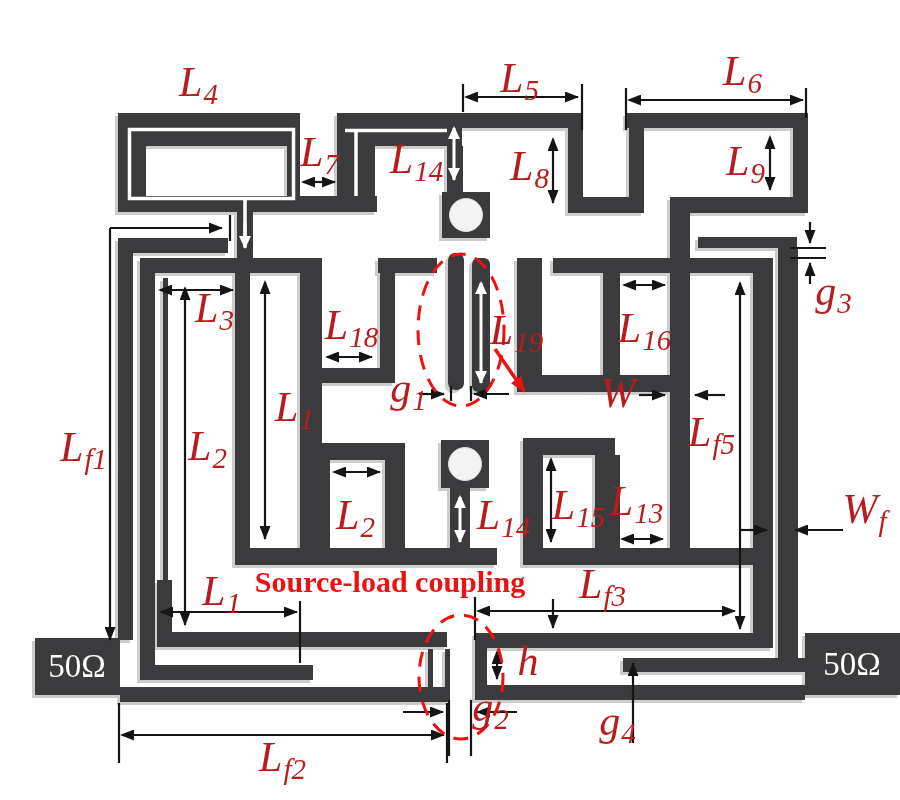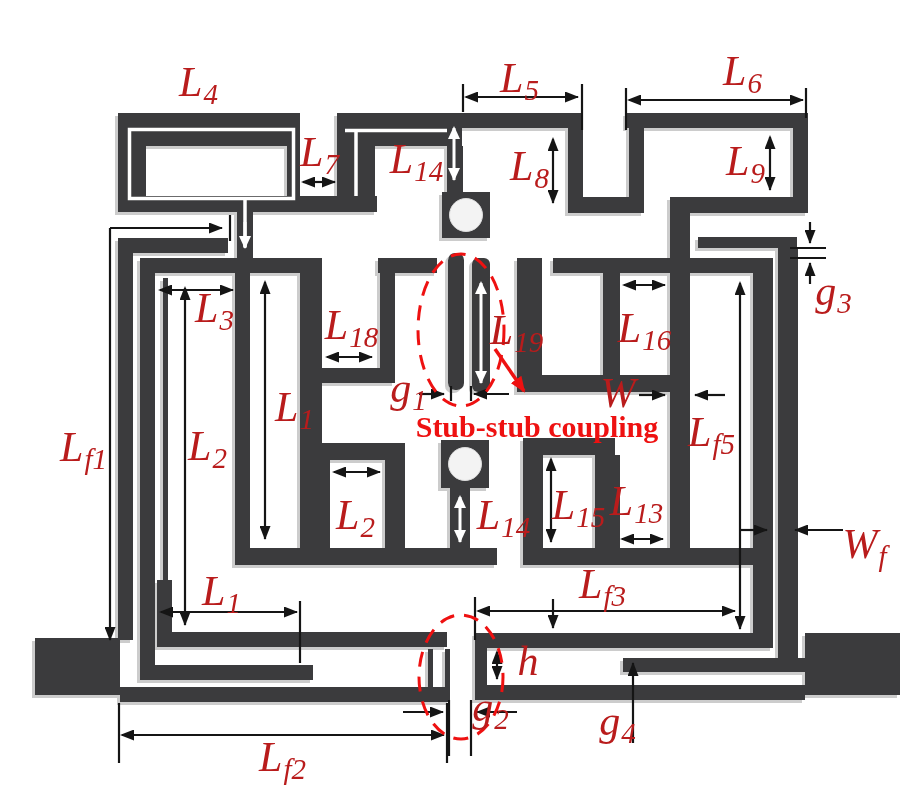--- a/index.html
+++ b/index.html
@@ -233,7 +233,6 @@
   <div class="lbl" style="left:528px;top:661px"><span>h</span><span class="sub"></span></div>
   <div class="lbl" style="left:617px;top:721px"><span>g</span><span class="sub">4</span></div>
 
-  <div class="red-label" style="left:537px;top:427px">Stub-stub coupling</div>
 
   <div class="port-label" style="left:77px;top:666px">50Ω</div>
   <div class="port-label" style="left:852px;top:664px">50Ω</div>

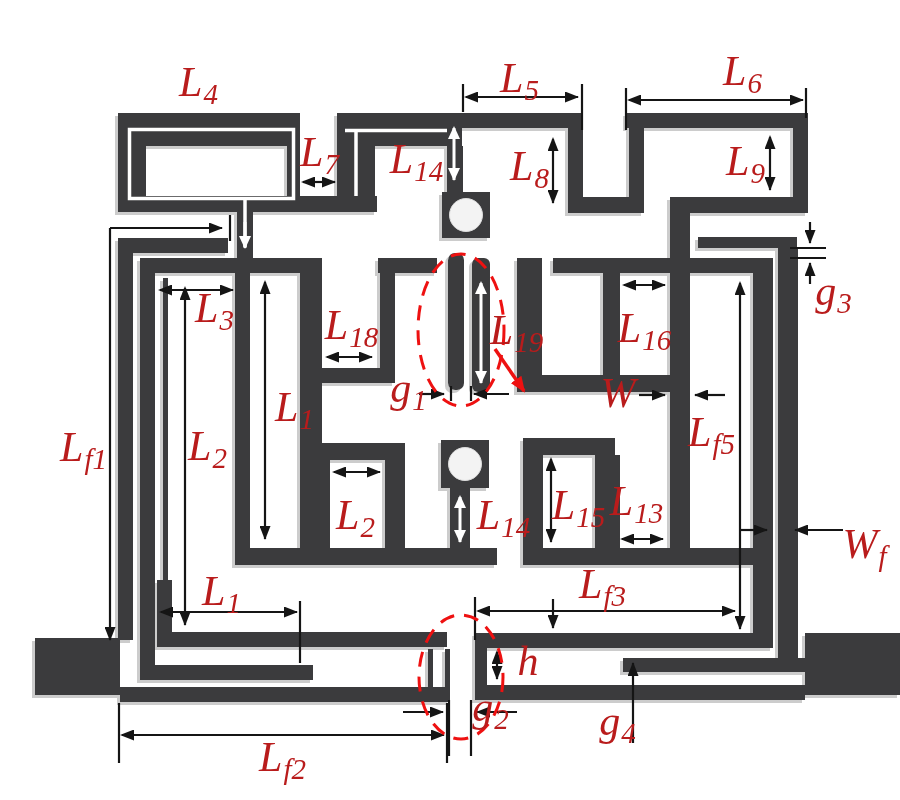--- a/index.html
+++ b/index.html
@@ -225,7 +225,7 @@
   <div class="lbl" style="left:503px;top:515px"><span>L</span><span class="sub">14</span></div>
   <div class="lbl" style="left:578px;top:505px"><span>L</span><span class="sub">15</span></div>
   <div class="lbl" style="left:636px;top:501px"><span>L</span><span class="sub">13</span></div>
-  <div class="lbl" style="left:864px;top:544px"><span>W</span><span class="sub">f</span></div>
+  <div class="lbl" style="left:864px;top:509px"><span>W</span><span class="sub">f</span></div>
   <div class="lbl" style="left:221px;top:591px"><span>L</span><span class="sub">1</span></div>
   <div class="lbl" style="left:602px;top:584px"><span>L</span><span class="sub">f3</span></div>
   <div class="lbl" style="left:282px;top:757px"><span>L</span><span class="sub">f2</span></div>

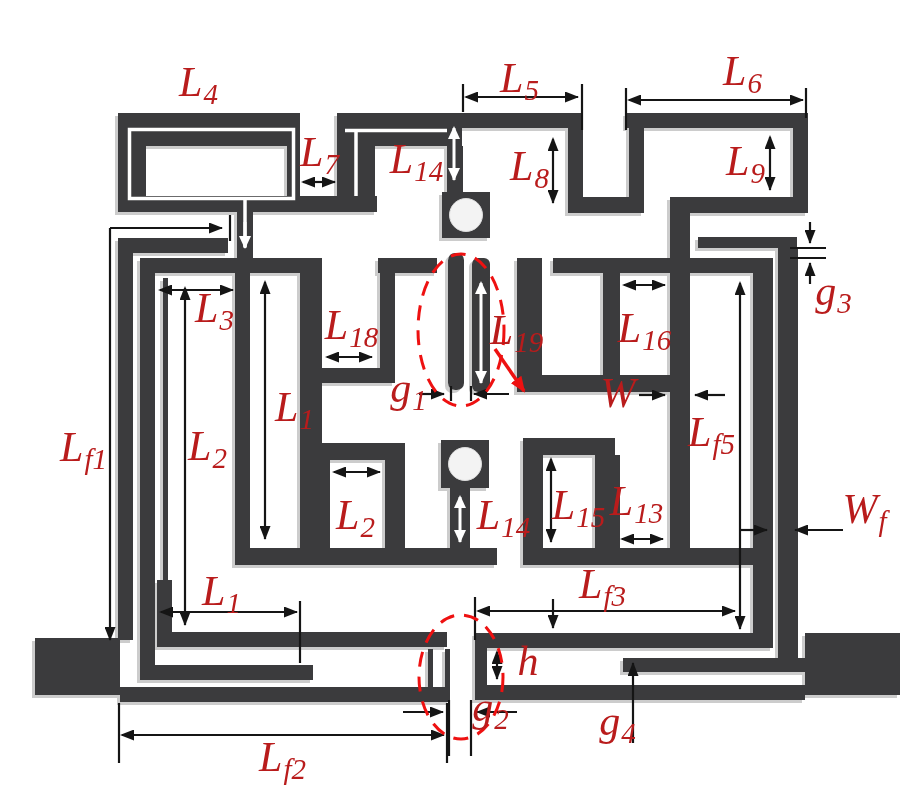--- a/index.html
+++ b/index.html
@@ -233,6 +233,7 @@
   <div class="lbl" style="left:528px;top:661px"><span>h</span><span class="sub"></span></div>
   <div class="lbl" style="left:617px;top:721px"><span>g</span><span class="sub">4</span></div>
 
+  <div class="red-label" style="left:390px;top:582px">Source-load coupling</div>
 
   <div class="port-label" style="left:77px;top:666px">50Ω</div>
   <div class="port-label" style="left:852px;top:664px">50Ω</div>

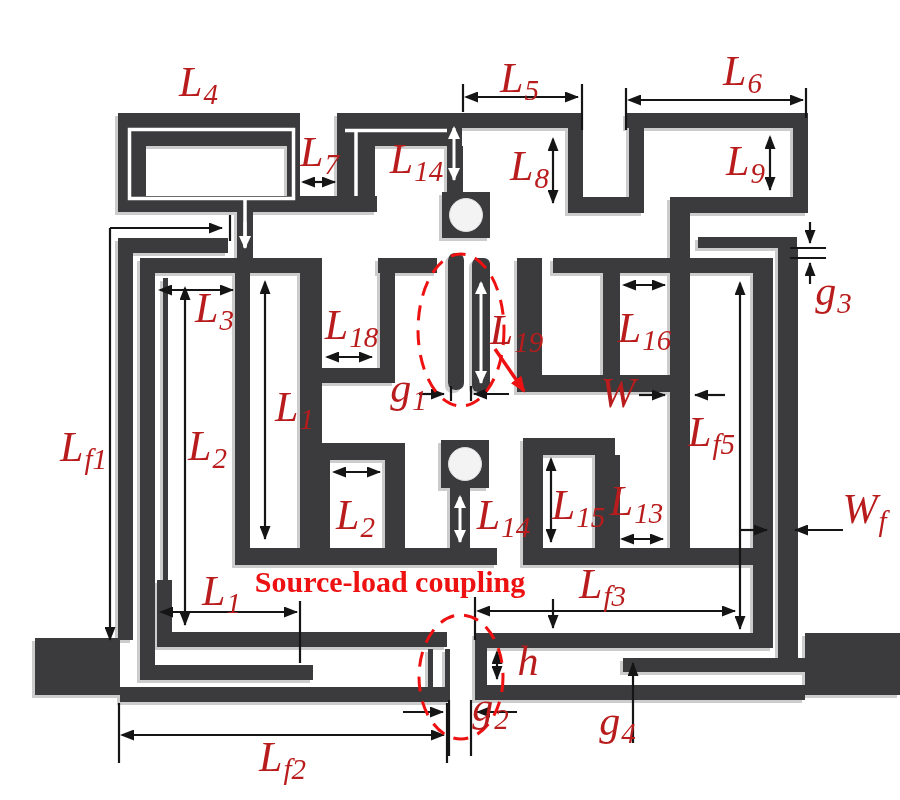--- a/index.html
+++ b/index.html
@@ -12,7 +12,7 @@
   .red-label{position:absolute;transform:translate(-50%,-50%);white-space:nowrap;
        color:#ee1111;font-weight:bold;font-size:30px;line-height:1;z-index:6;}
   .port-label{position:absolute;transform:translate(-50%,-50%);white-space:nowrap;
-       color:#ffffff;font-style:normal;font-size:33px;line-height:1;z-index:5;margin-top:45px;}
+       color:#ffffff;font-style:normal;font-size:33px;line-height:1;z-index:5;}
 </style>
 </head>
 <body>

